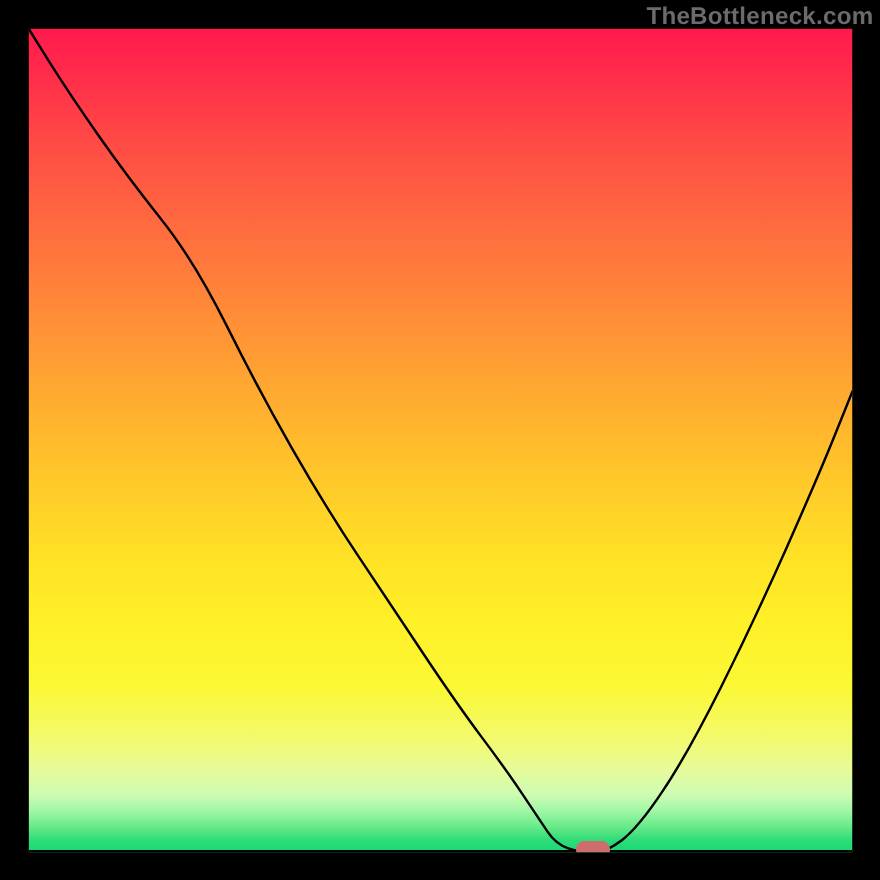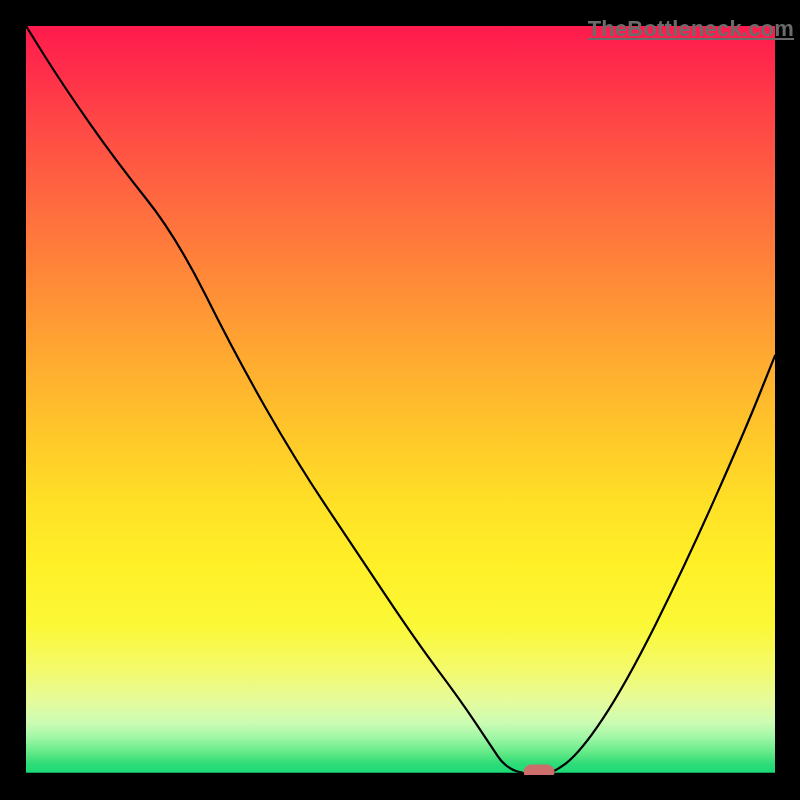--- a/index.html
+++ b/index.html
@@ -19,7 +19,7 @@
   }
   .watermark {
     position: absolute;
-    top: 16px;
+    top: 2px;
     right: 6px;
     color: #6b6b6b;
     font-size: 22px;
@@ -27,7 +27,6 @@
     letter-spacing: 0.2px;
     z-index: 3;
     user-select: none;
-    text-decoration: underline;
   }
   .plot-area {
     position: absolute;

